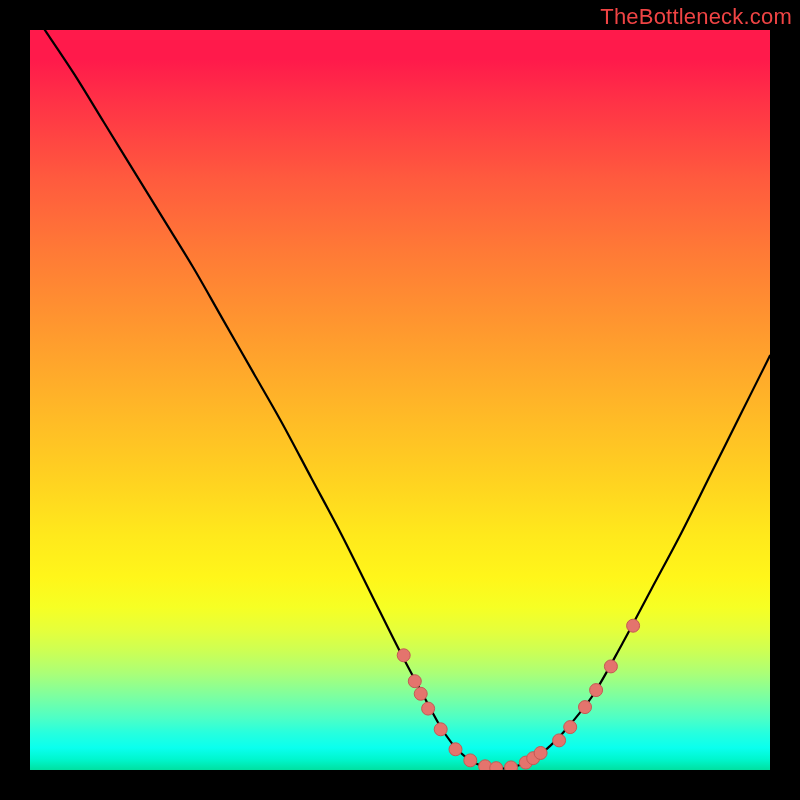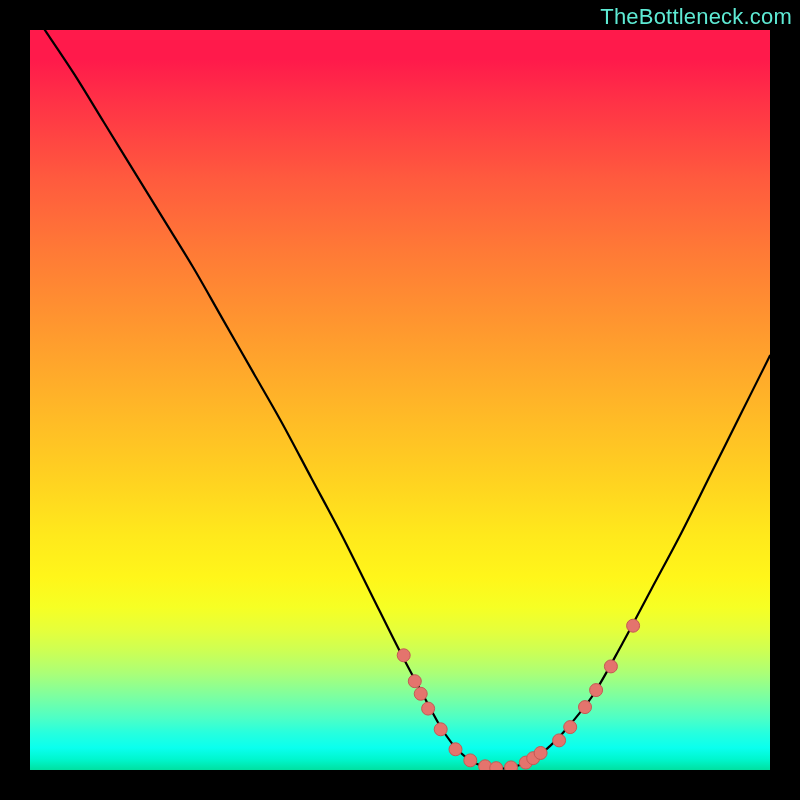--- a/index.html
+++ b/index.html
@@ -56,7 +56,7 @@
     position: absolute;
     top: 4px;
     right: 8px;
-    color: #5eead4;
+    color: #ef4444;
     font-size: 22px;
     font-weight: 500;
     letter-spacing: 0.2px;

